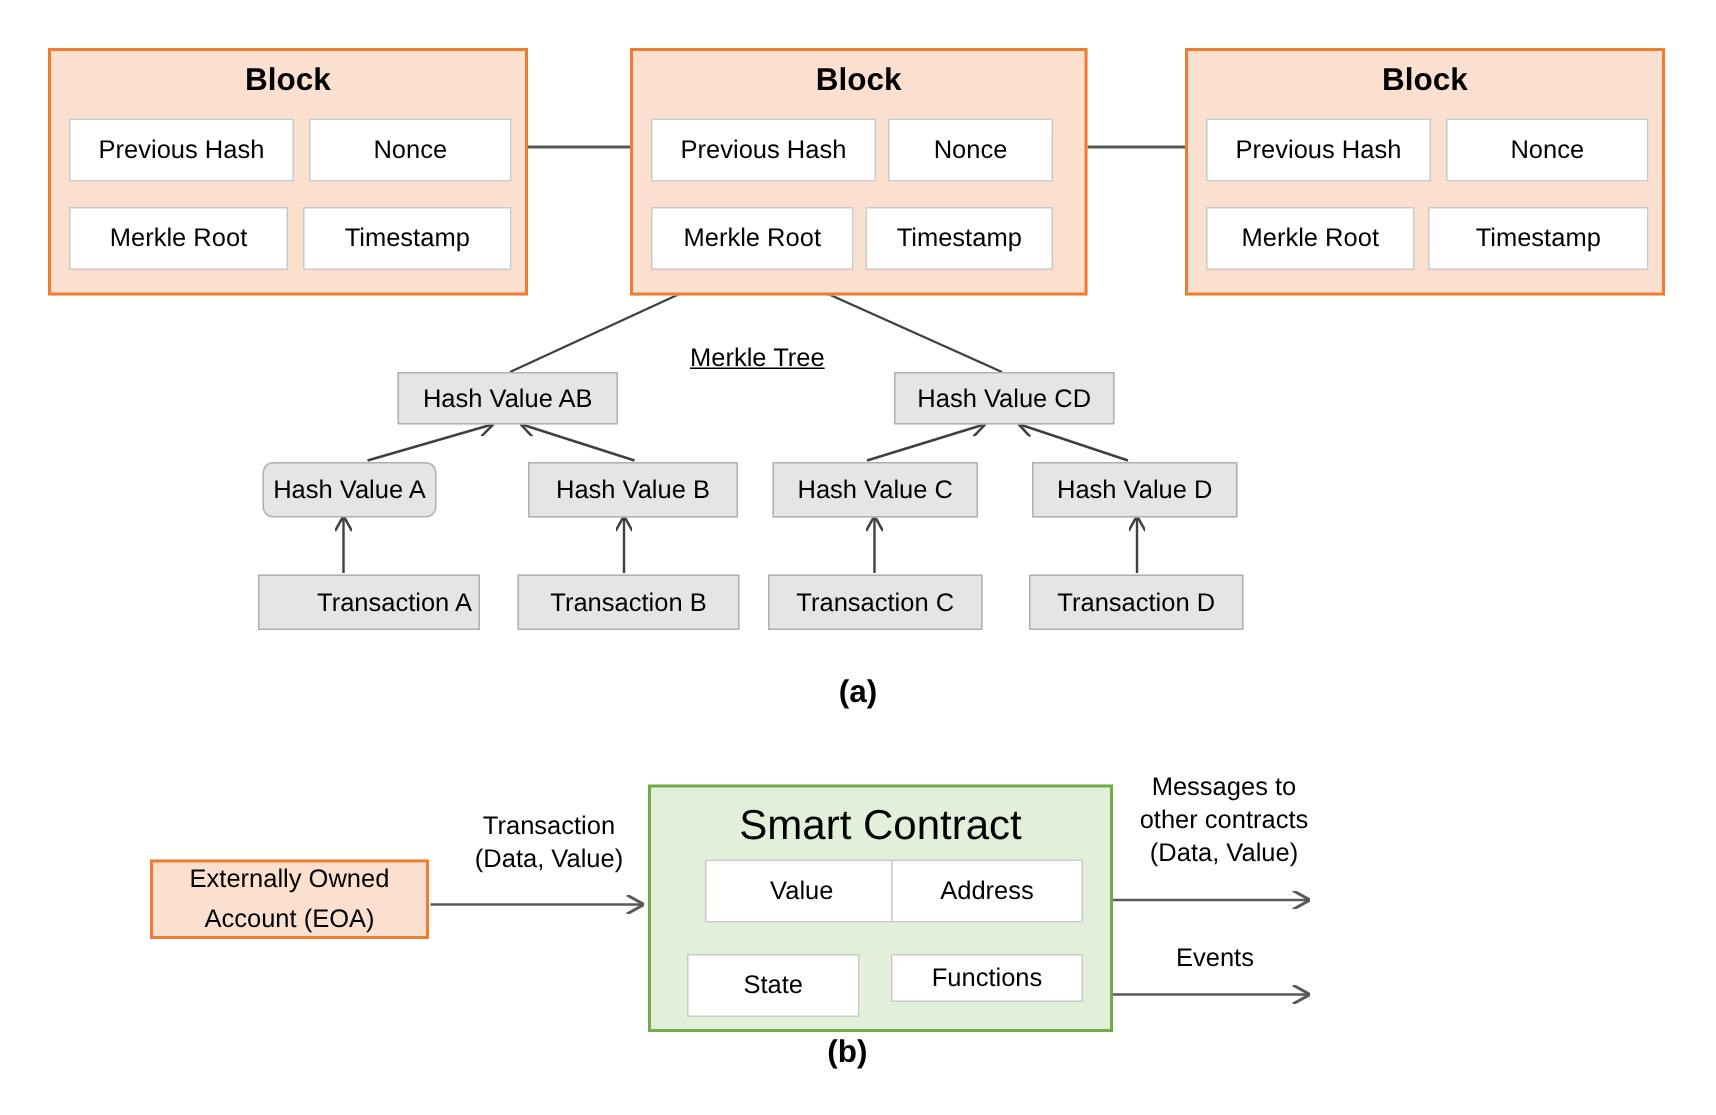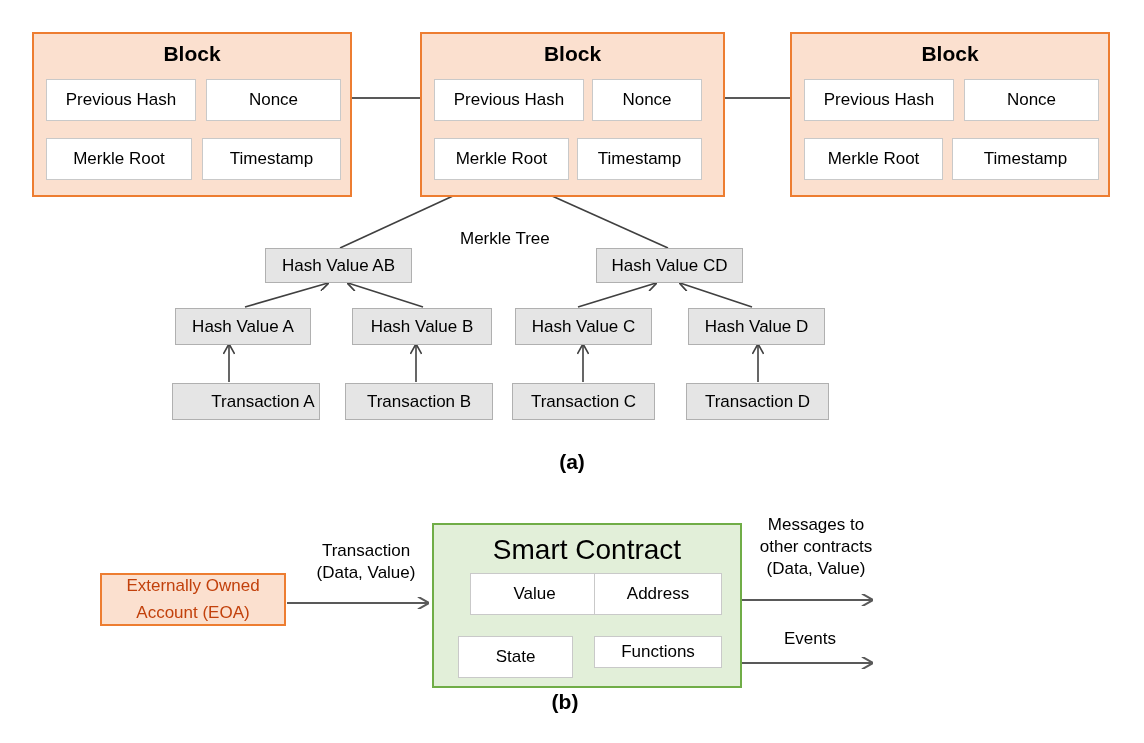--- a/index.html
+++ b/index.html
@@ -213,7 +213,7 @@
     <div class="field" style="left:160px; top:104px; width:147px; height:42px;">Timestamp</div>
   </div>
 
-  <div class="label" style="left:460px; top:229px;">Merkle Tree</div>
+  <div class="label" style="left:460px; top:229px;text-decoration:underline;">Merkle Tree</div>
 
   <div class="node" style="left:265px; top:248px; width:147px; height:35px;">Hash Value AB</div>
   <div class="node" style="left:596px; top:248px; width:147px; height:35px;">Hash Value CD</div>

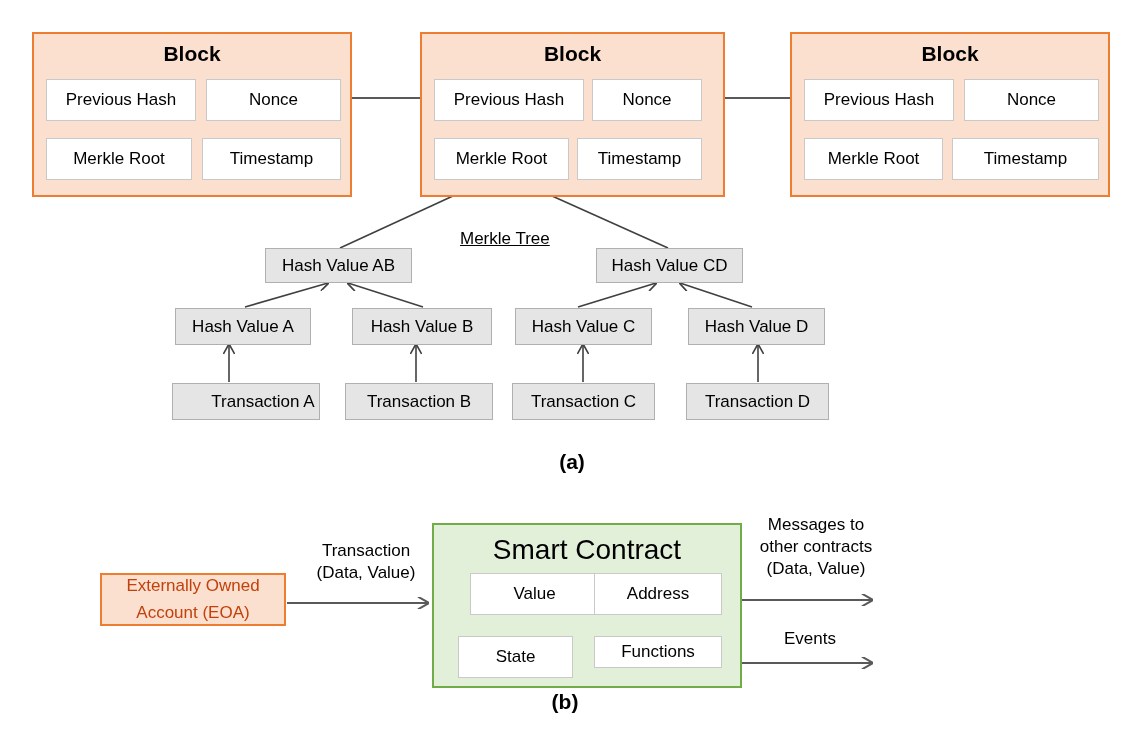--- a/index.html
+++ b/index.html
@@ -218,7 +218,7 @@
   <div class="node" style="left:265px; top:248px; width:147px; height:35px;">Hash Value AB</div>
   <div class="node" style="left:596px; top:248px; width:147px; height:35px;">Hash Value CD</div>
 
-  <div class="node" style="left:175px; top:308px; width:136px; height:37px;">Hash Value A</div>
+  <div class="node" style="left:175px; top:308px; width:116px; height:37px;border-radius:7px;">Hash Value A</div>
   <div class="node" style="left:352px; top:308px; width:140px; height:37px;">Hash Value B</div>
   <div class="node" style="left:515px; top:308px; width:137px; height:37px;">Hash Value C</div>
   <div class="node" style="left:688px; top:308px; width:137px; height:37px;">Hash Value D</div>

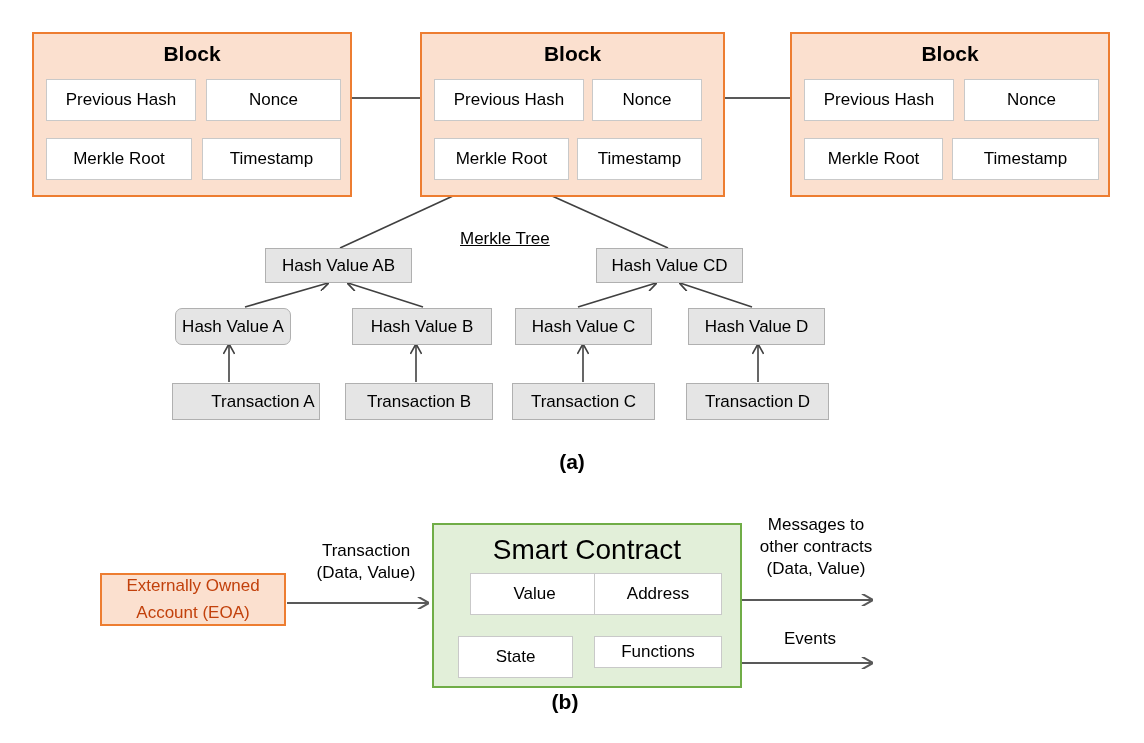--- a/index.html
+++ b/index.html
@@ -100,7 +100,7 @@
     justify-content: center;
     font-size: 17px;
     line-height: 1.55;
-    color: #c2410c;
+    color: #000000;
     white-space: nowrap;
     text-align: right;
   }

